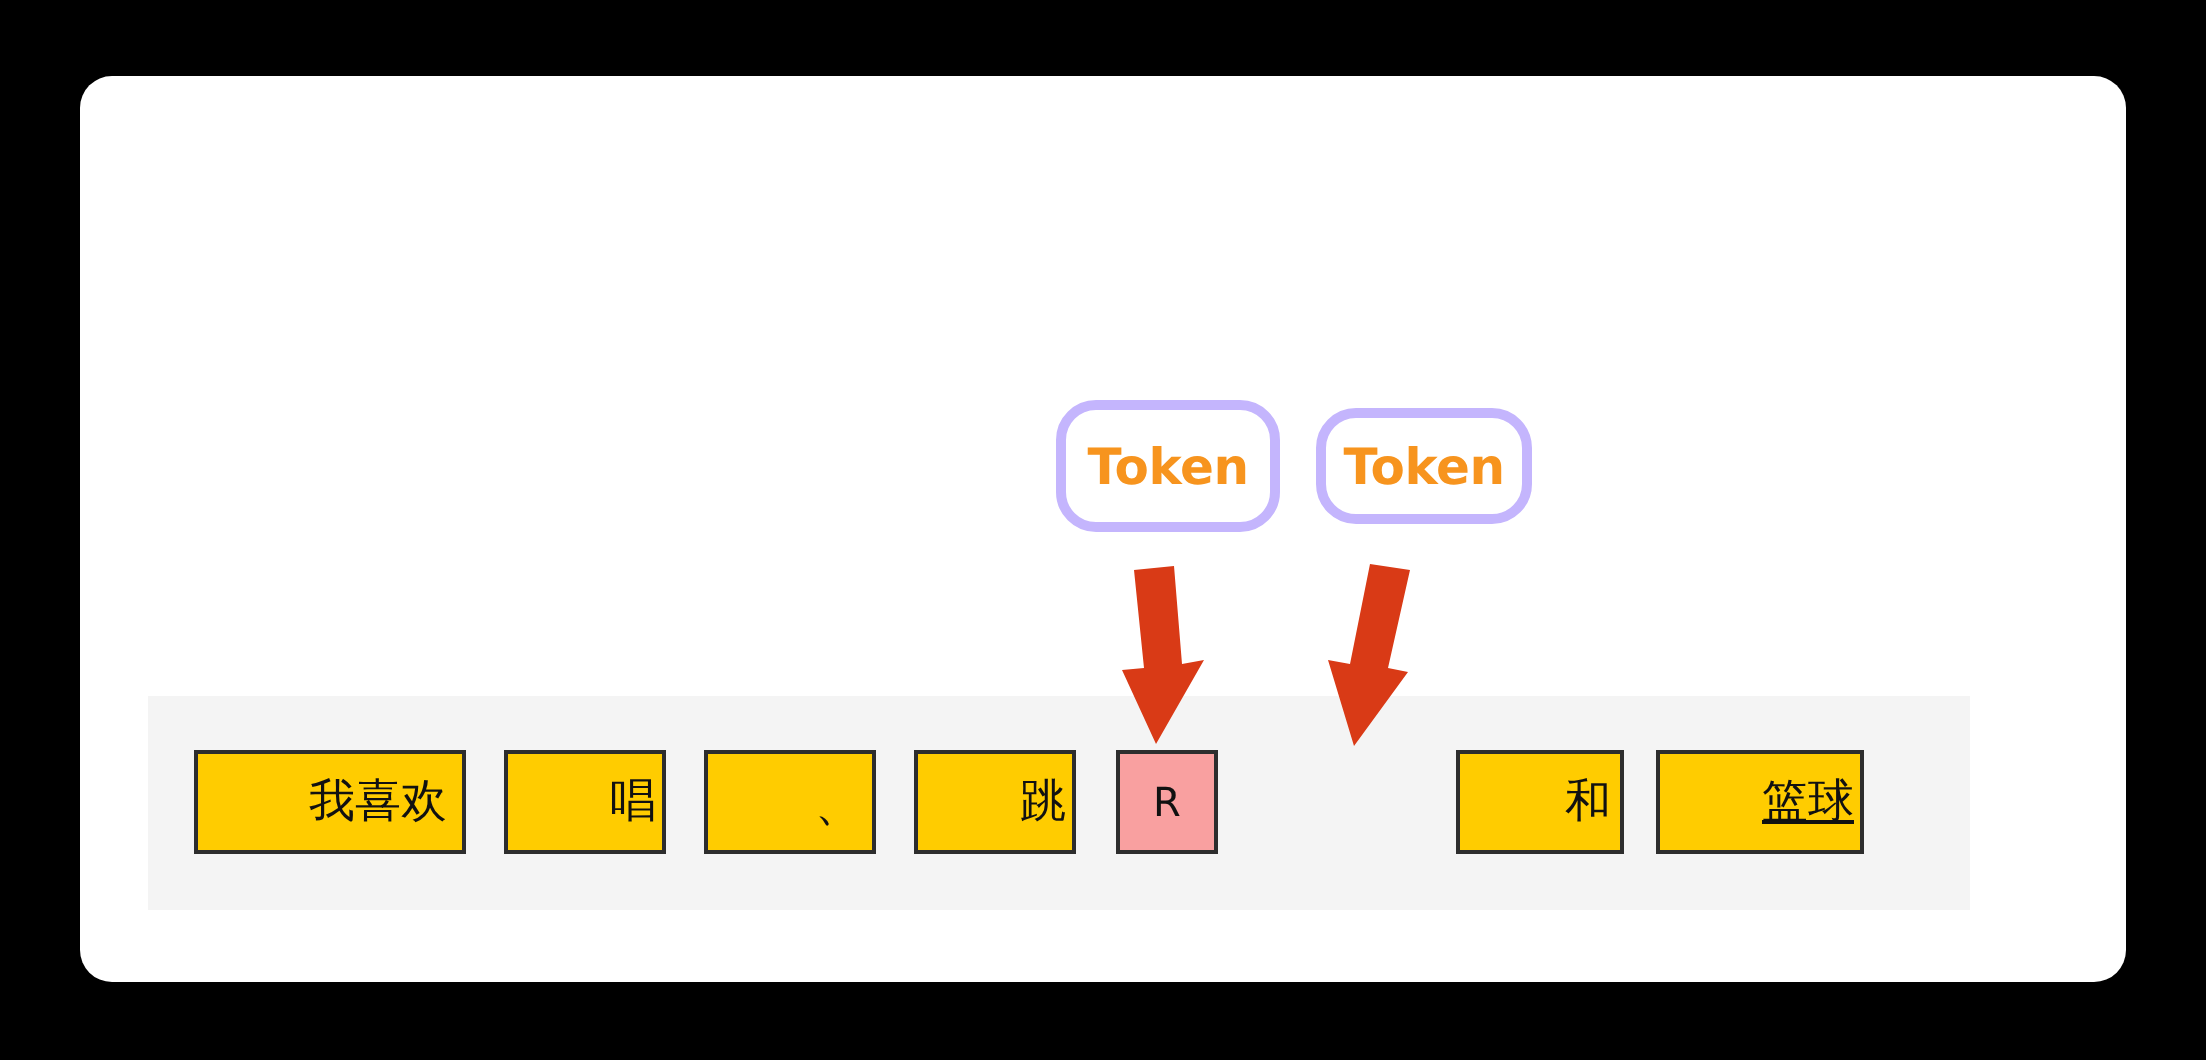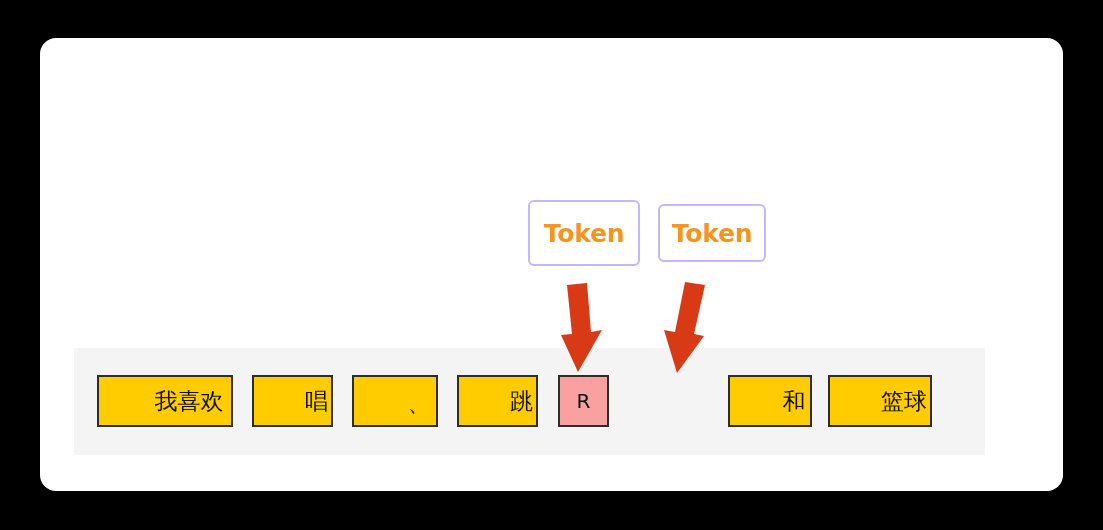--- a/index.html
+++ b/index.html
@@ -72,8 +72,8 @@
   .callout {
     position: absolute;
     box-sizing: border-box;
-    border: 2px solid #c4b5fd;
-    border-radius: 6px;
+    border: 5px solid #c4b5fd;
+    border-radius: 20px;
     background: #ffffff;
     display: flex;
     align-items: center;

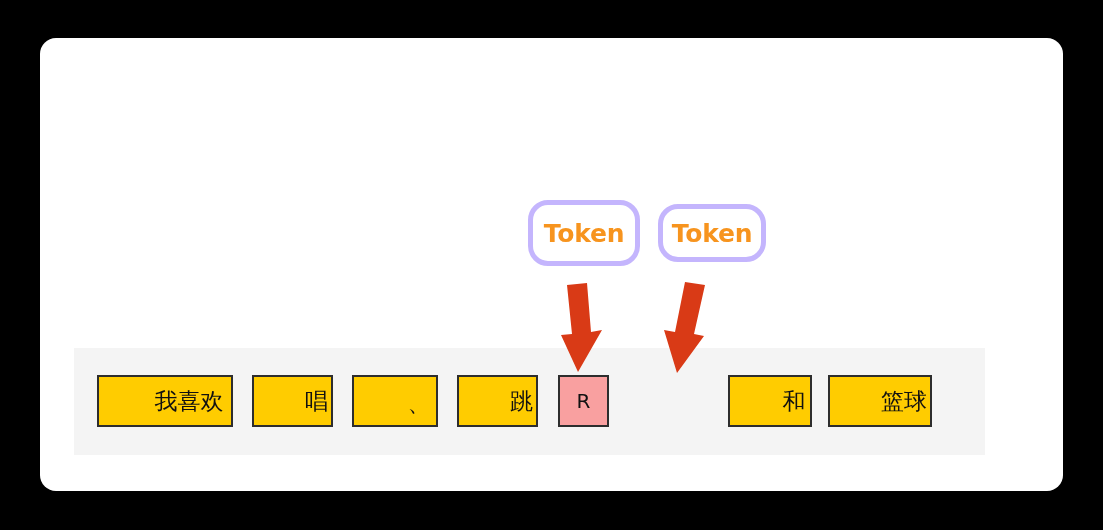--- a/index.html
+++ b/index.html
@@ -123,7 +123,7 @@
   <div class="tok word" style="left:417px; width:81px;">跳</div>
   <div class="tok sub" style="left:518px; width:51px;">R</div>
   <div class="tok word" style="left:688px; width:84px;">和</div>
-  <div class="tok word" style="left:788px; width:104px;">篮球</div>
+  <div class="tok word" style="left:788px; width:104px;text-decoration:underline;">篮球</div>
 
 </div>
 

